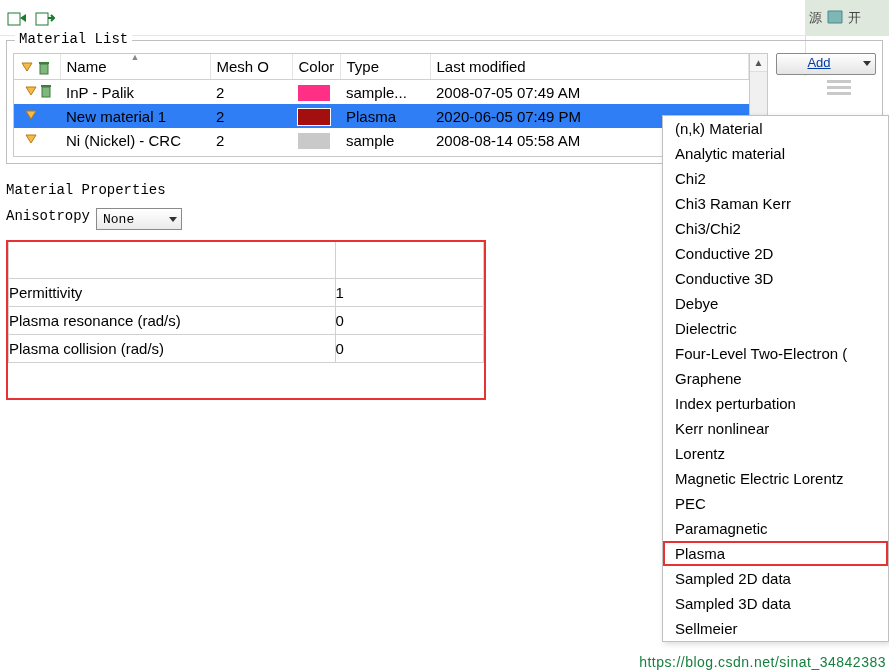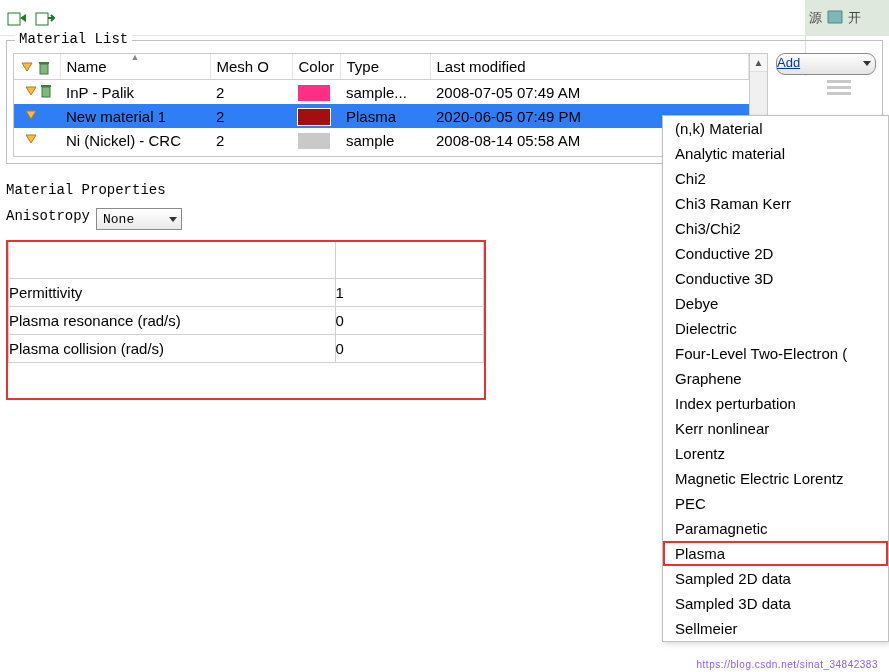--- a/index.html
+++ b/index.html
@@ -132,12 +132,12 @@
     width: 100px; height: 22px;
     background: linear-gradient(#fff, #e4e4e4);
     border: 1px solid #8a8a8a;
-    border-radius: 9px;
+    border-radius: 2px;
     font-size: 13px;
     color: #003aa5;
     text-decoration: underline;
     position: relative;
-    text-align: left;
+    text-align: center;
     line-height: 18px;
     padding-right: 14px;
   }

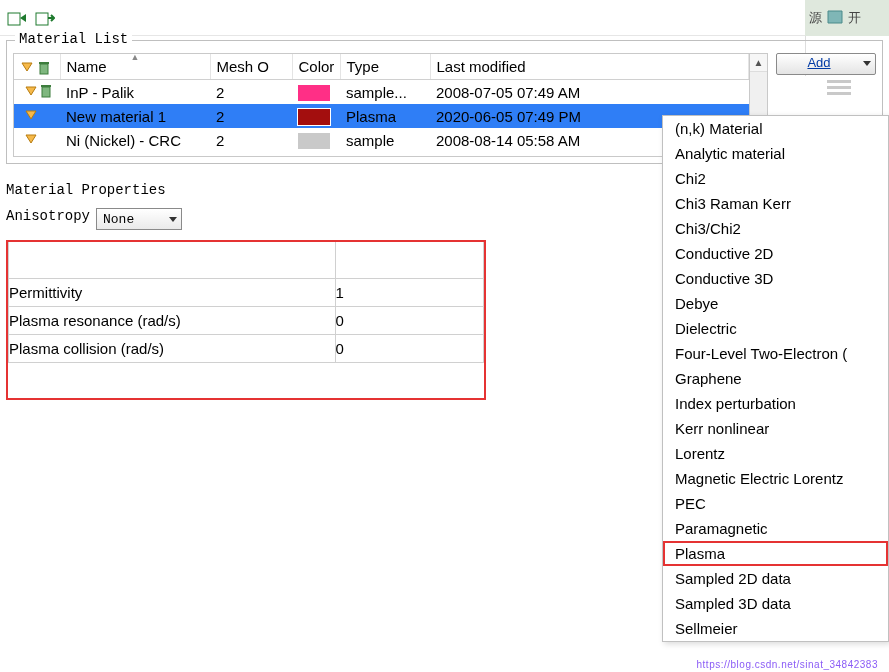--- a/index.html
+++ b/index.html
@@ -229,9 +229,9 @@
   
   .watermark {
     position: absolute;
-    right: 11px; bottom: 2px;
-    color: #8b5cf6;
-    font-size: 10px;
+    right: 3px; bottom: 2px;
+    color: #15803d;
+    font-size: 14px;
     letter-spacing: .5px;
   }
 </style>

